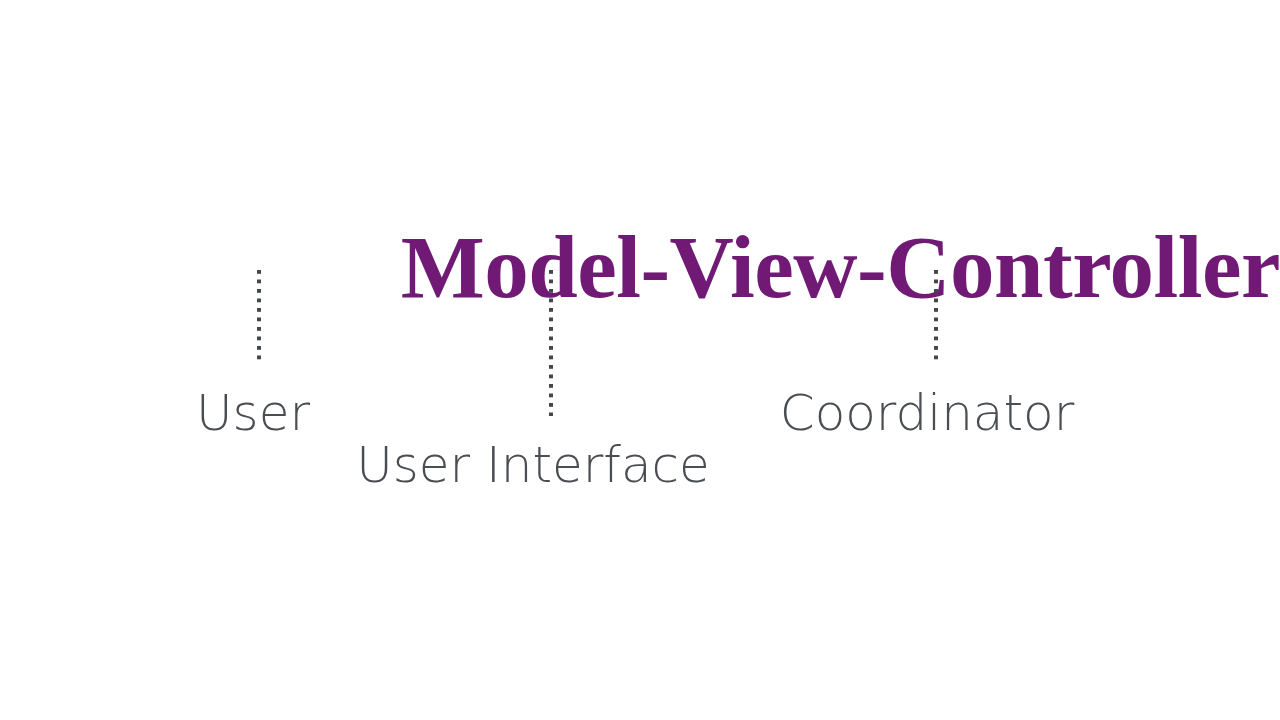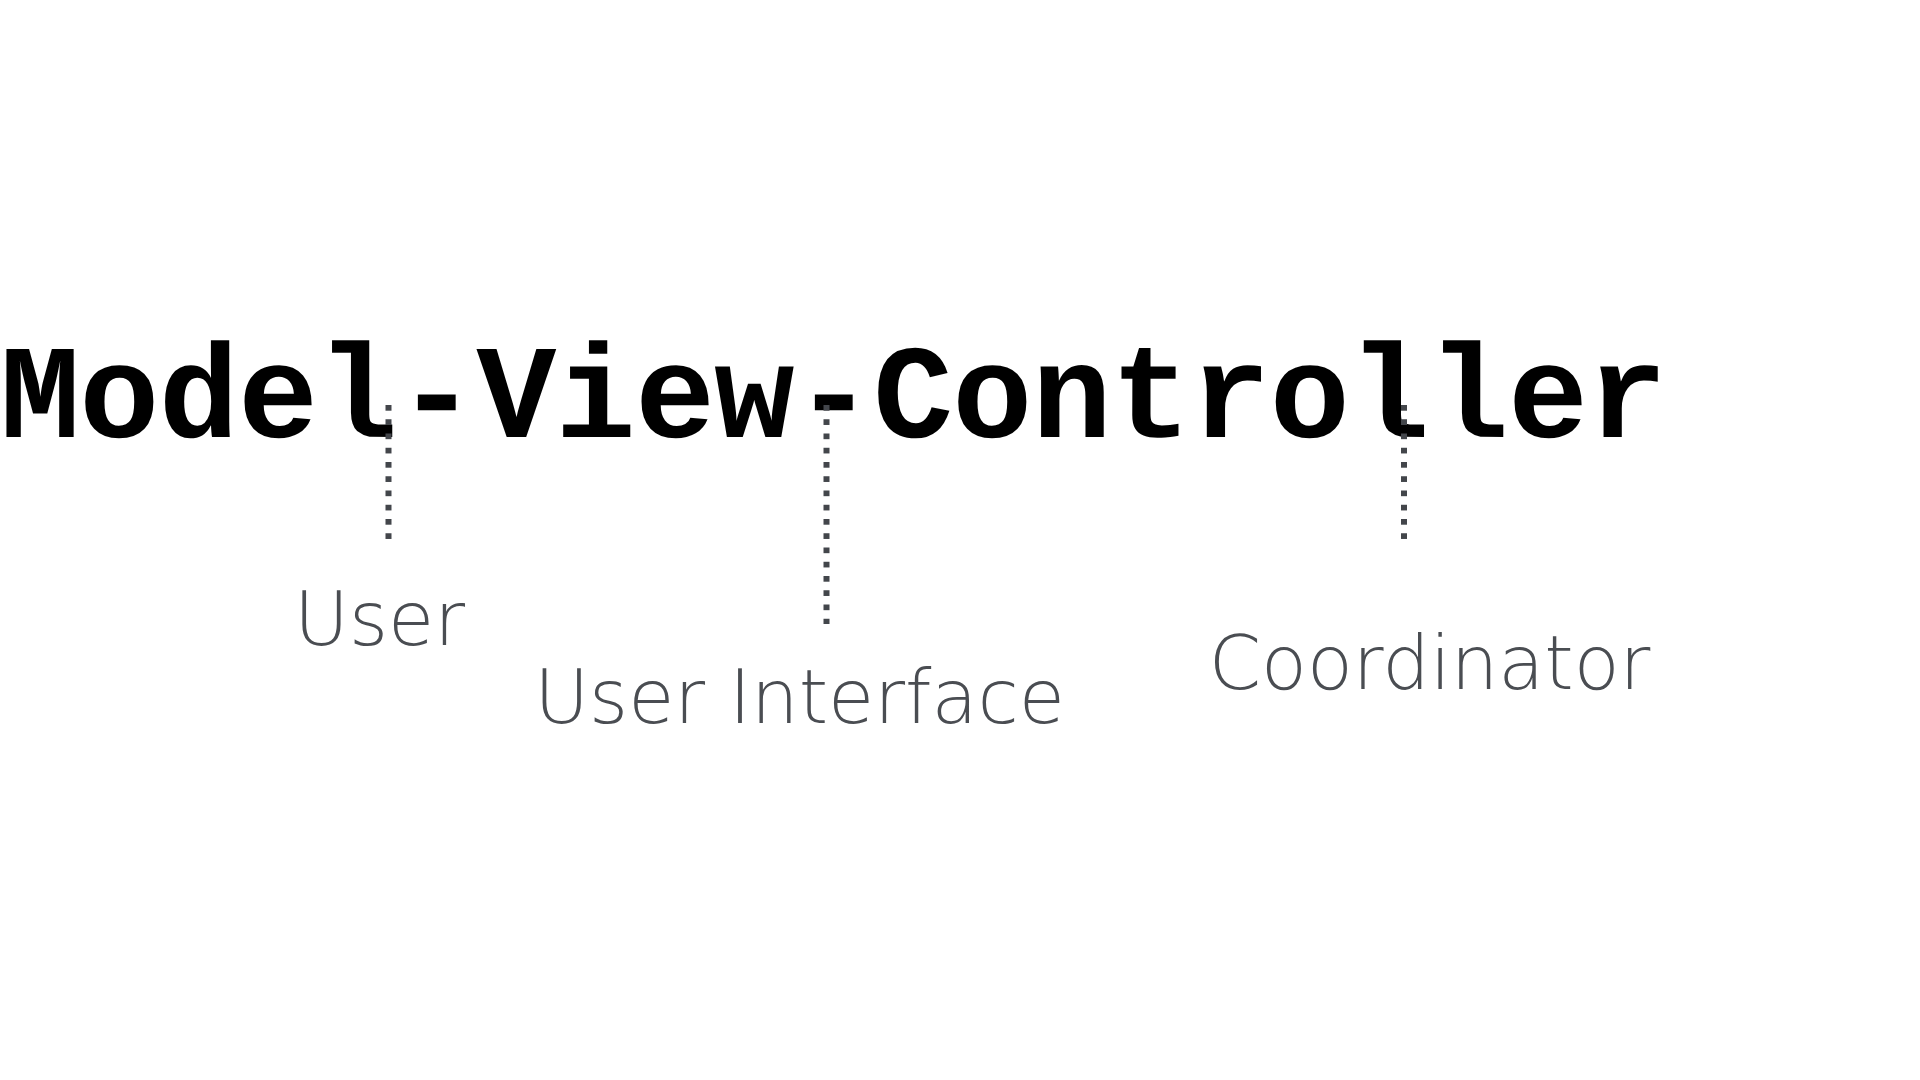--- a/index.html
+++ b/index.html
@@ -28,13 +28,13 @@
     left: 0;
     top: 163px;
     width: 1280px;
-    text-align: left;
-    font-family: Liberation Mono, monospace;
+    text-align: right;
+    font-family: Liberation Serif, serif;
     font-weight: 700;
     font-size: 89px;
     line-height: 1.0;
     letter-spacing: -0.5px;
-    color: #000000;
+    color: #701a75;
     white-space: nowrap;
   }
 

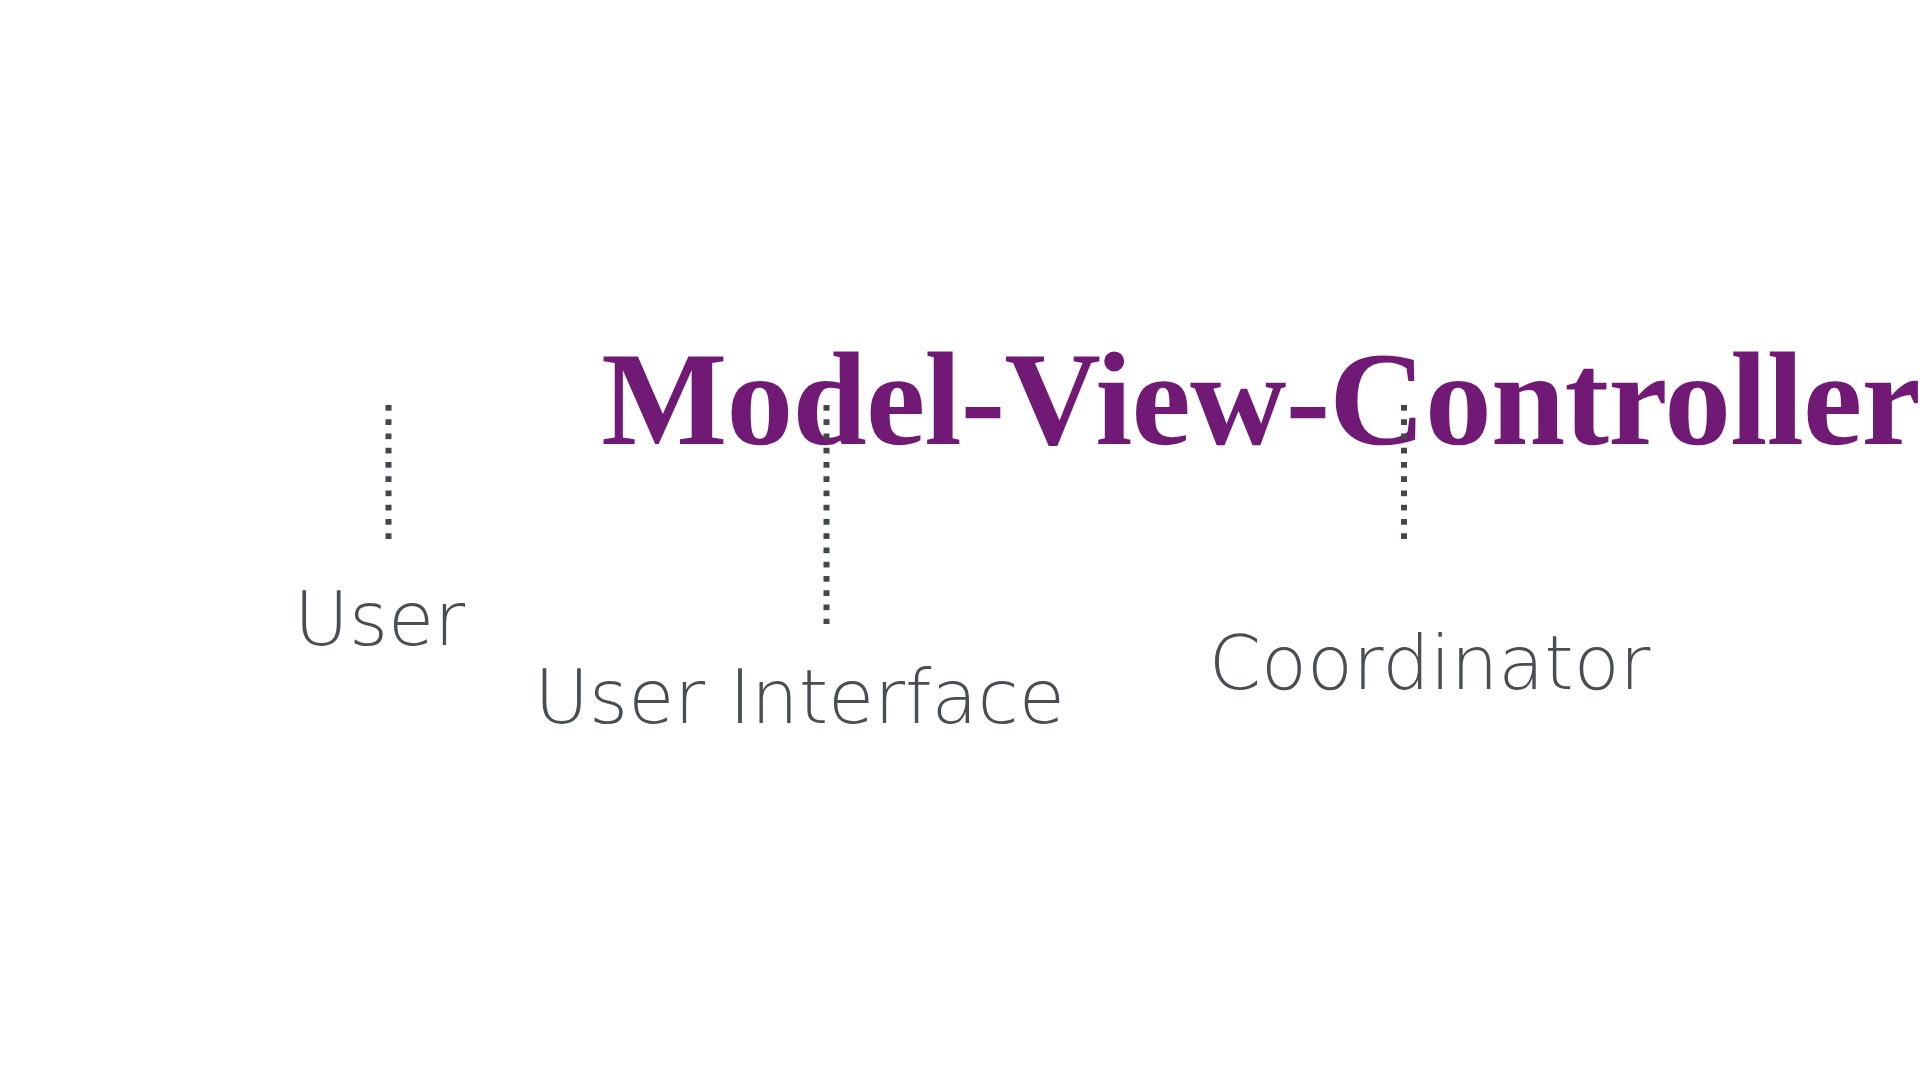--- a/index.html
+++ b/index.html
@@ -71,7 +71,7 @@
 
   #label-data        { left: 253px; top: 388px; }
   #label-ui          { left: 521px; top: 440px; margin-left: 12px; }
-  #label-coordinator { left: 953px; top: 388px; margin-top: 29px; }
+  #label-coordinator { left: 927px; top: 388px; }
 </style>
 </head>
 <body>

